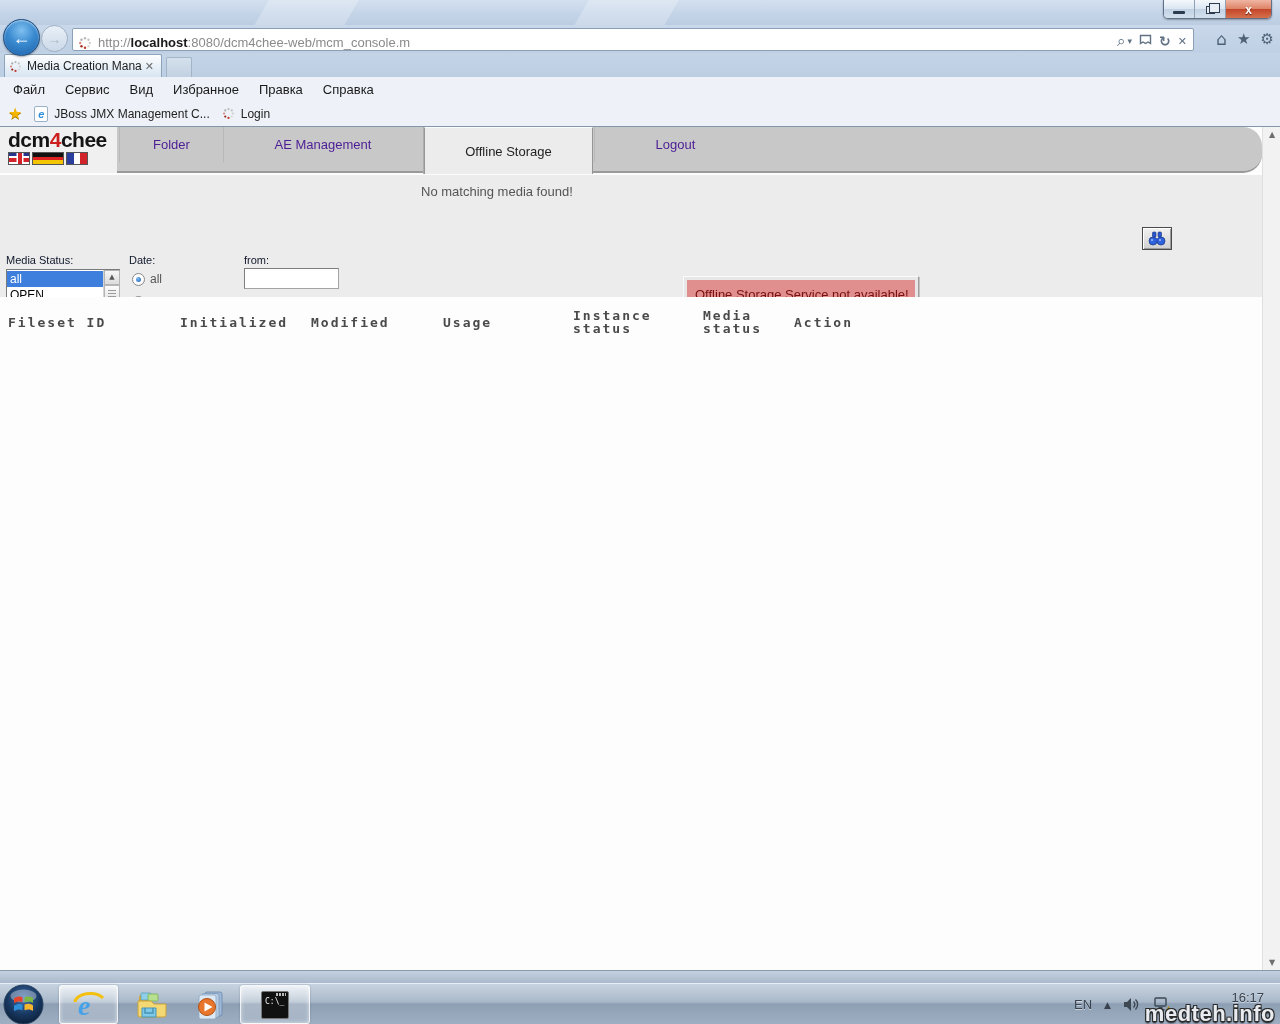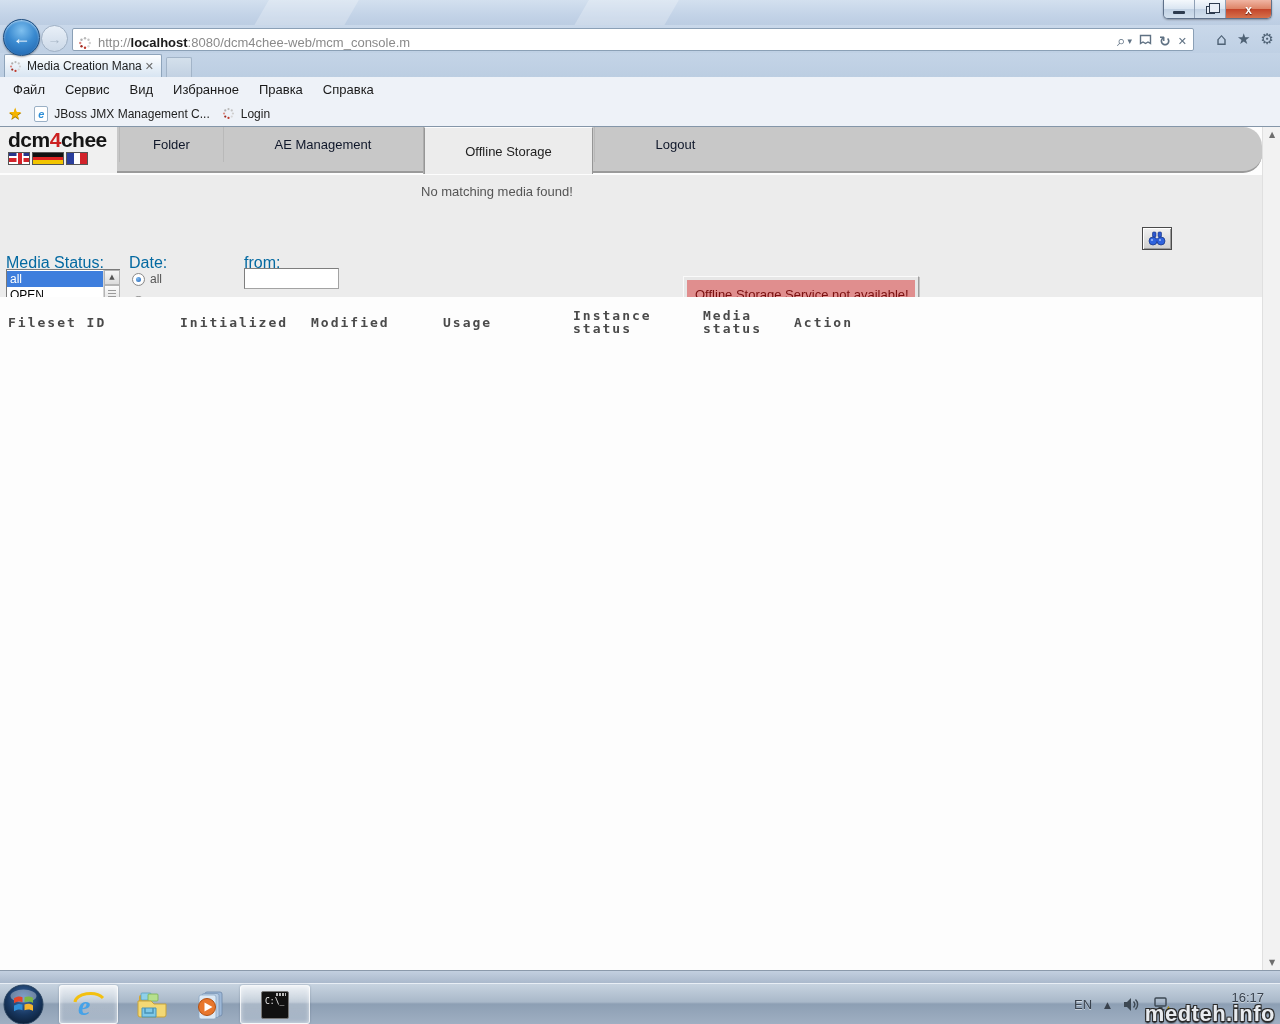--- a/index.html
+++ b/index.html
@@ -83,7 +83,7 @@
   .flag-fr { width:22px; background:linear-gradient(90deg,#2b3f9e 0 33%,#fff 33% 66%,#d2232a 66% 100%); }
 
   .nav-tab { position:absolute; top:0; height:35px; display:flex; align-items:center; justify-content:center;
-    font-size:13px; color:#0f172a; cursor:default; }
+    font-size:13px; color:#4c1d95; cursor:default; }
   .nav-tab.inactive { border-left:1px solid #b9b9b9; }
   .nav-tab.active { background:#ececec; height:47px; top:0; border-left:1px solid #969696; border-right:1px solid #969696;
     border-top:1px solid #fcfcfc; box-shadow:-1px 0 0 #adadad; z-index:3; color:#222; }

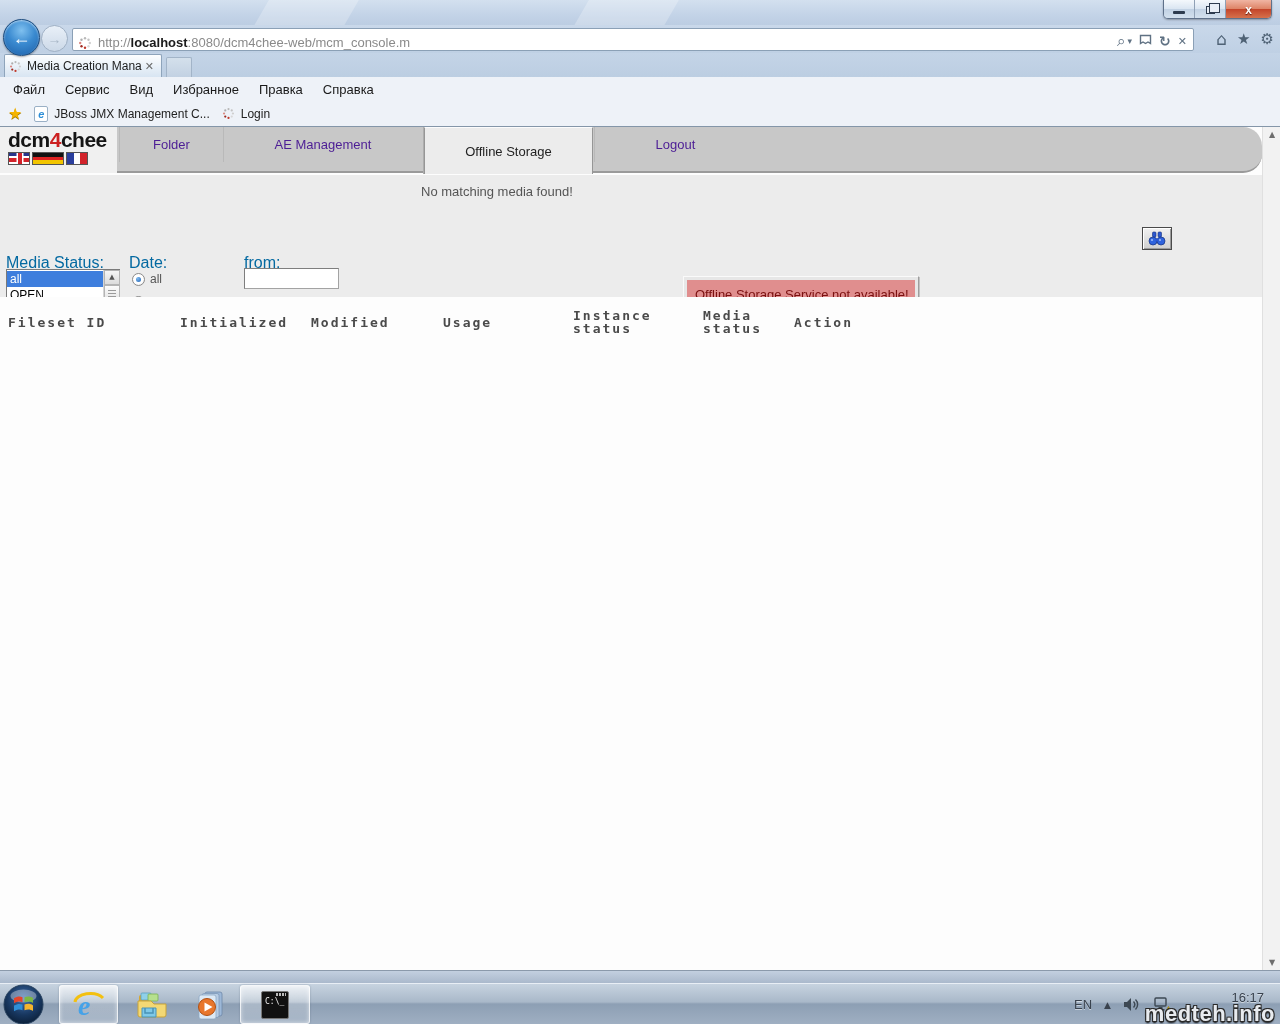--- a/index.html
+++ b/index.html
@@ -94,7 +94,7 @@
     background:linear-gradient(180deg,#f2f2f2,#cfcfcf); border:1px solid #4a4a4a;
     box-shadow:inset 1px 1px 0 #fff, inset -1px -1px 0 #9b9b9b; display:flex; align-items:center; justify-content:center; cursor:pointer; }
 
-  .flabel { position:absolute; font-size:16px; color:#0369a1; }
+  .flabel { position:absolute; font-size:11px; color:#0f172a; }
   .listbox { position:absolute; left:6px; top:94px; width:114px; height:66px; background:#fff; border:1px solid #7a7a7a; display:flex; }
   .lb-items { flex:1; overflow:hidden; padding-top:1px; }
   .lb-item { font-size:12px; color:#000; padding:0 3px; height:16px; line-height:16px; cursor:default; }

